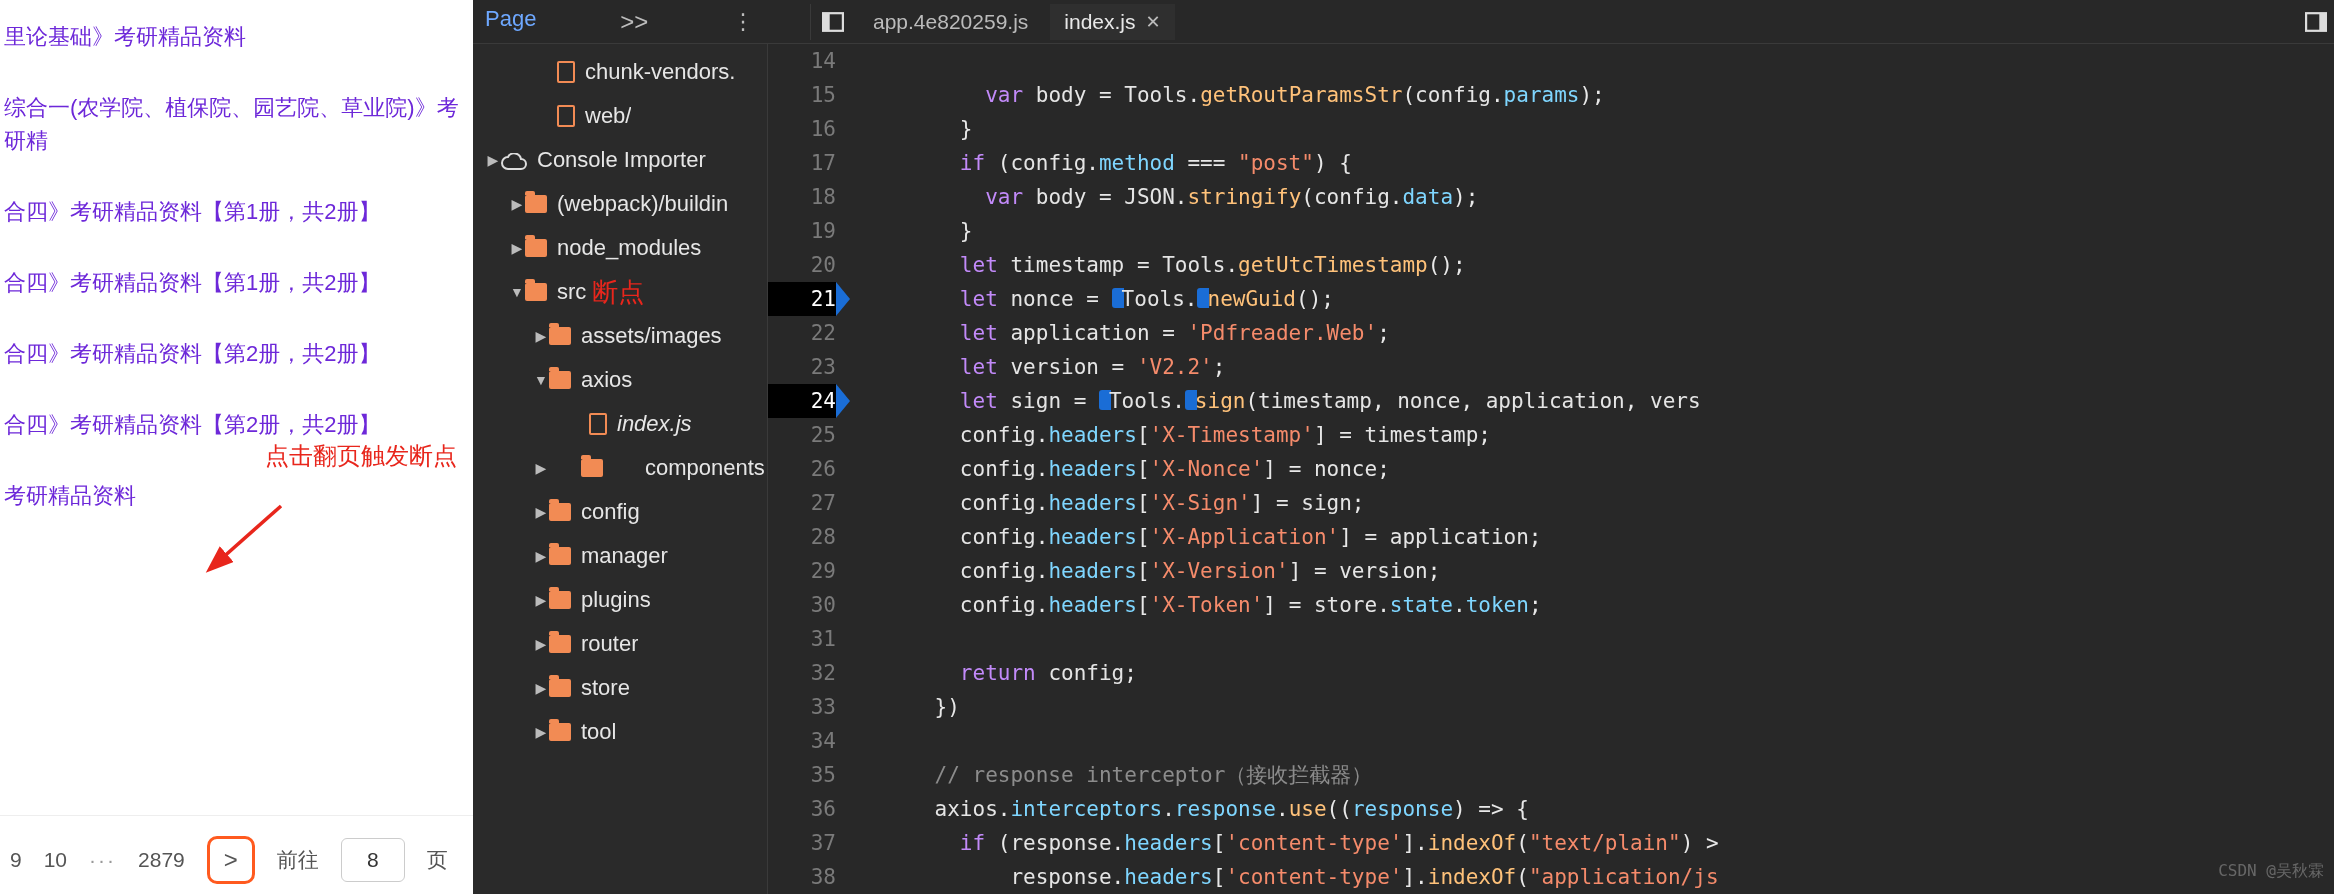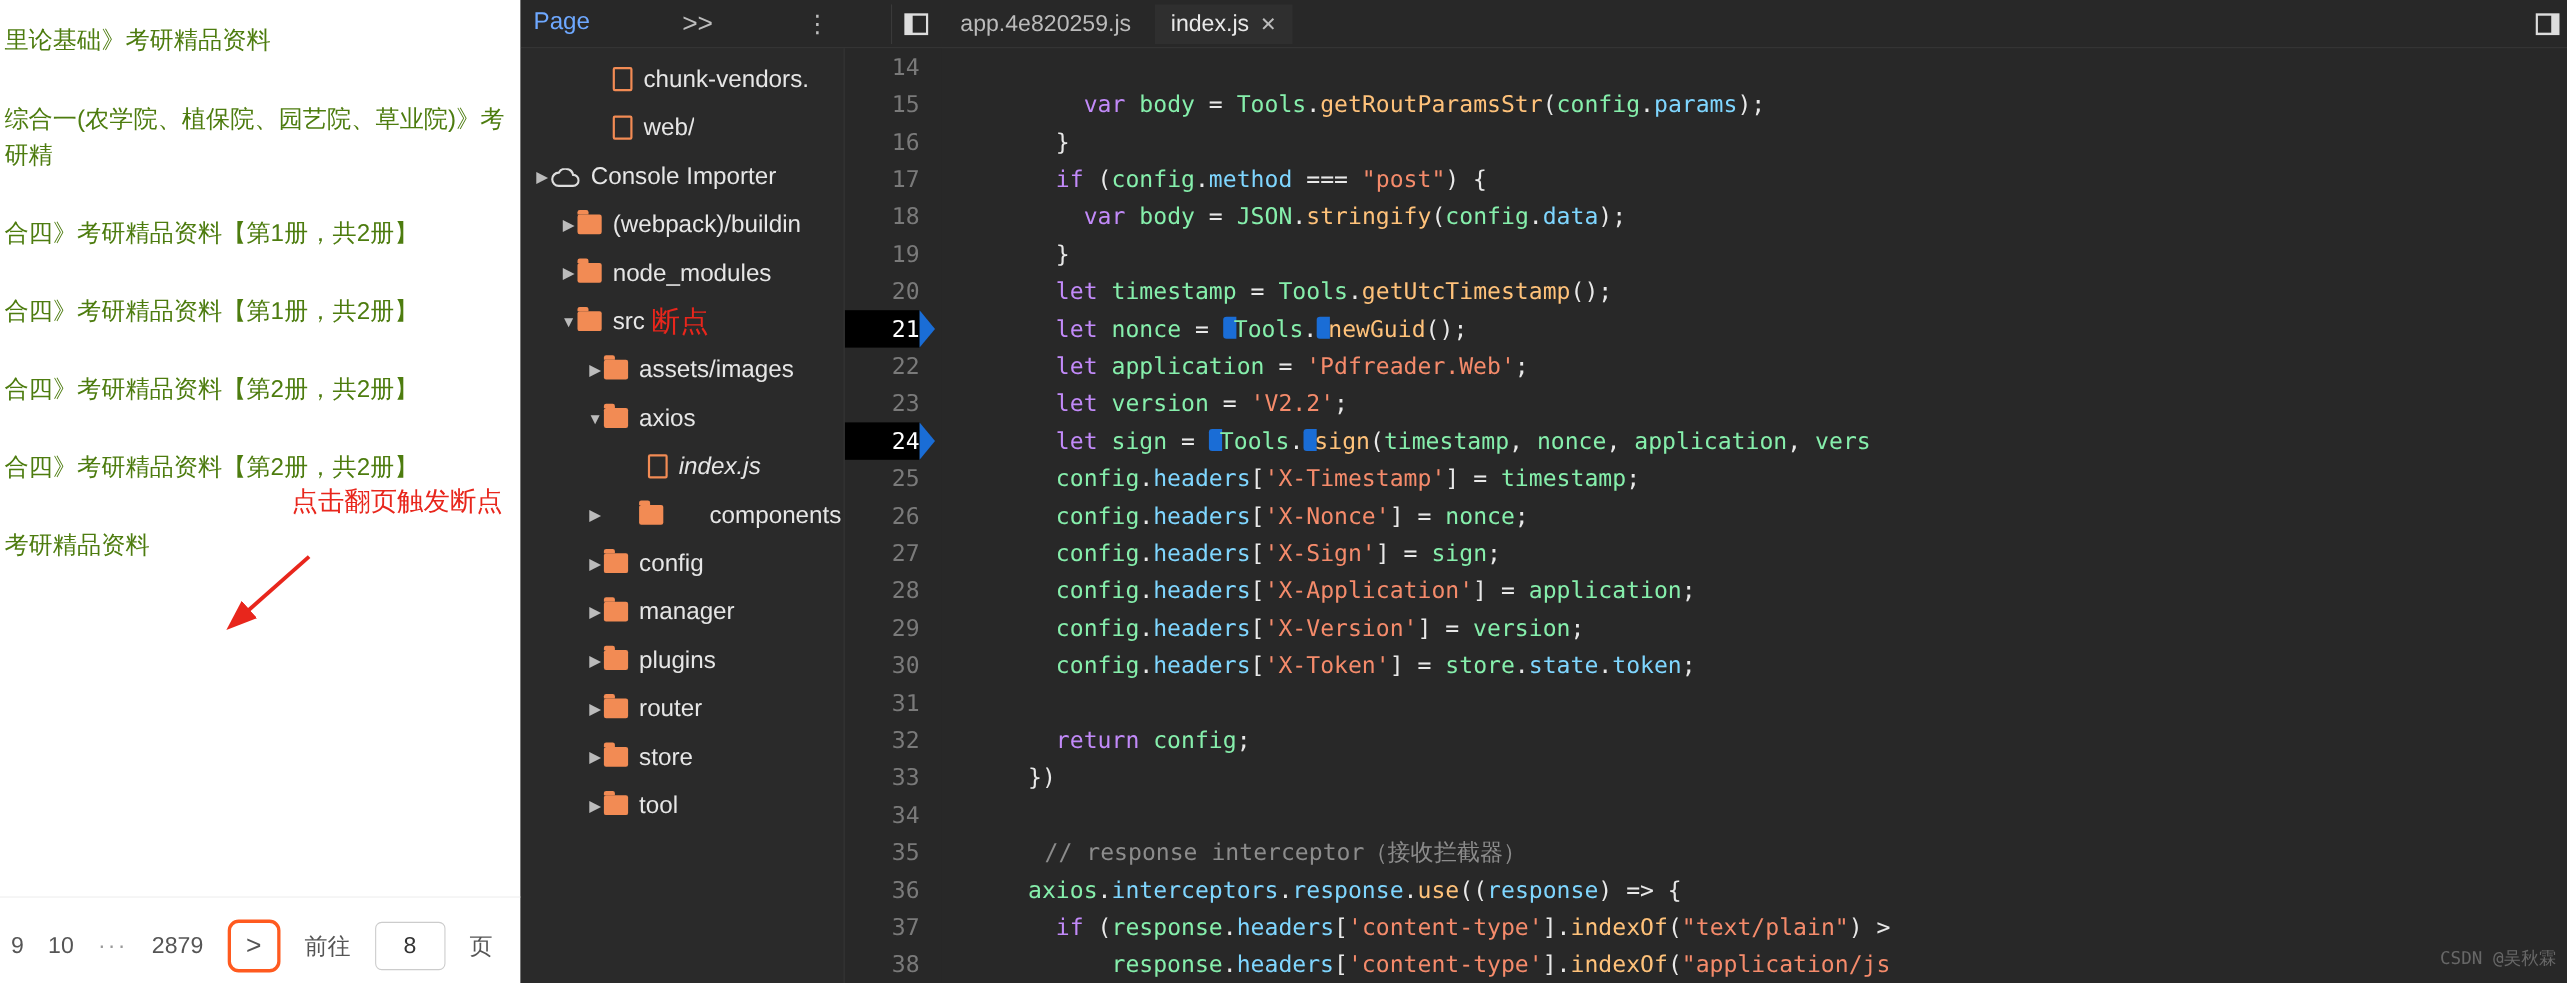--- a/index.html
+++ b/index.html
@@ -23,7 +23,7 @@
 }
 .result-item {
   padding: 16px 10px 22px 4px;
-  color: #4d7c0f;
+  color: #6d28d9;
   font-size: 22px;
   line-height: 1.5;
 }

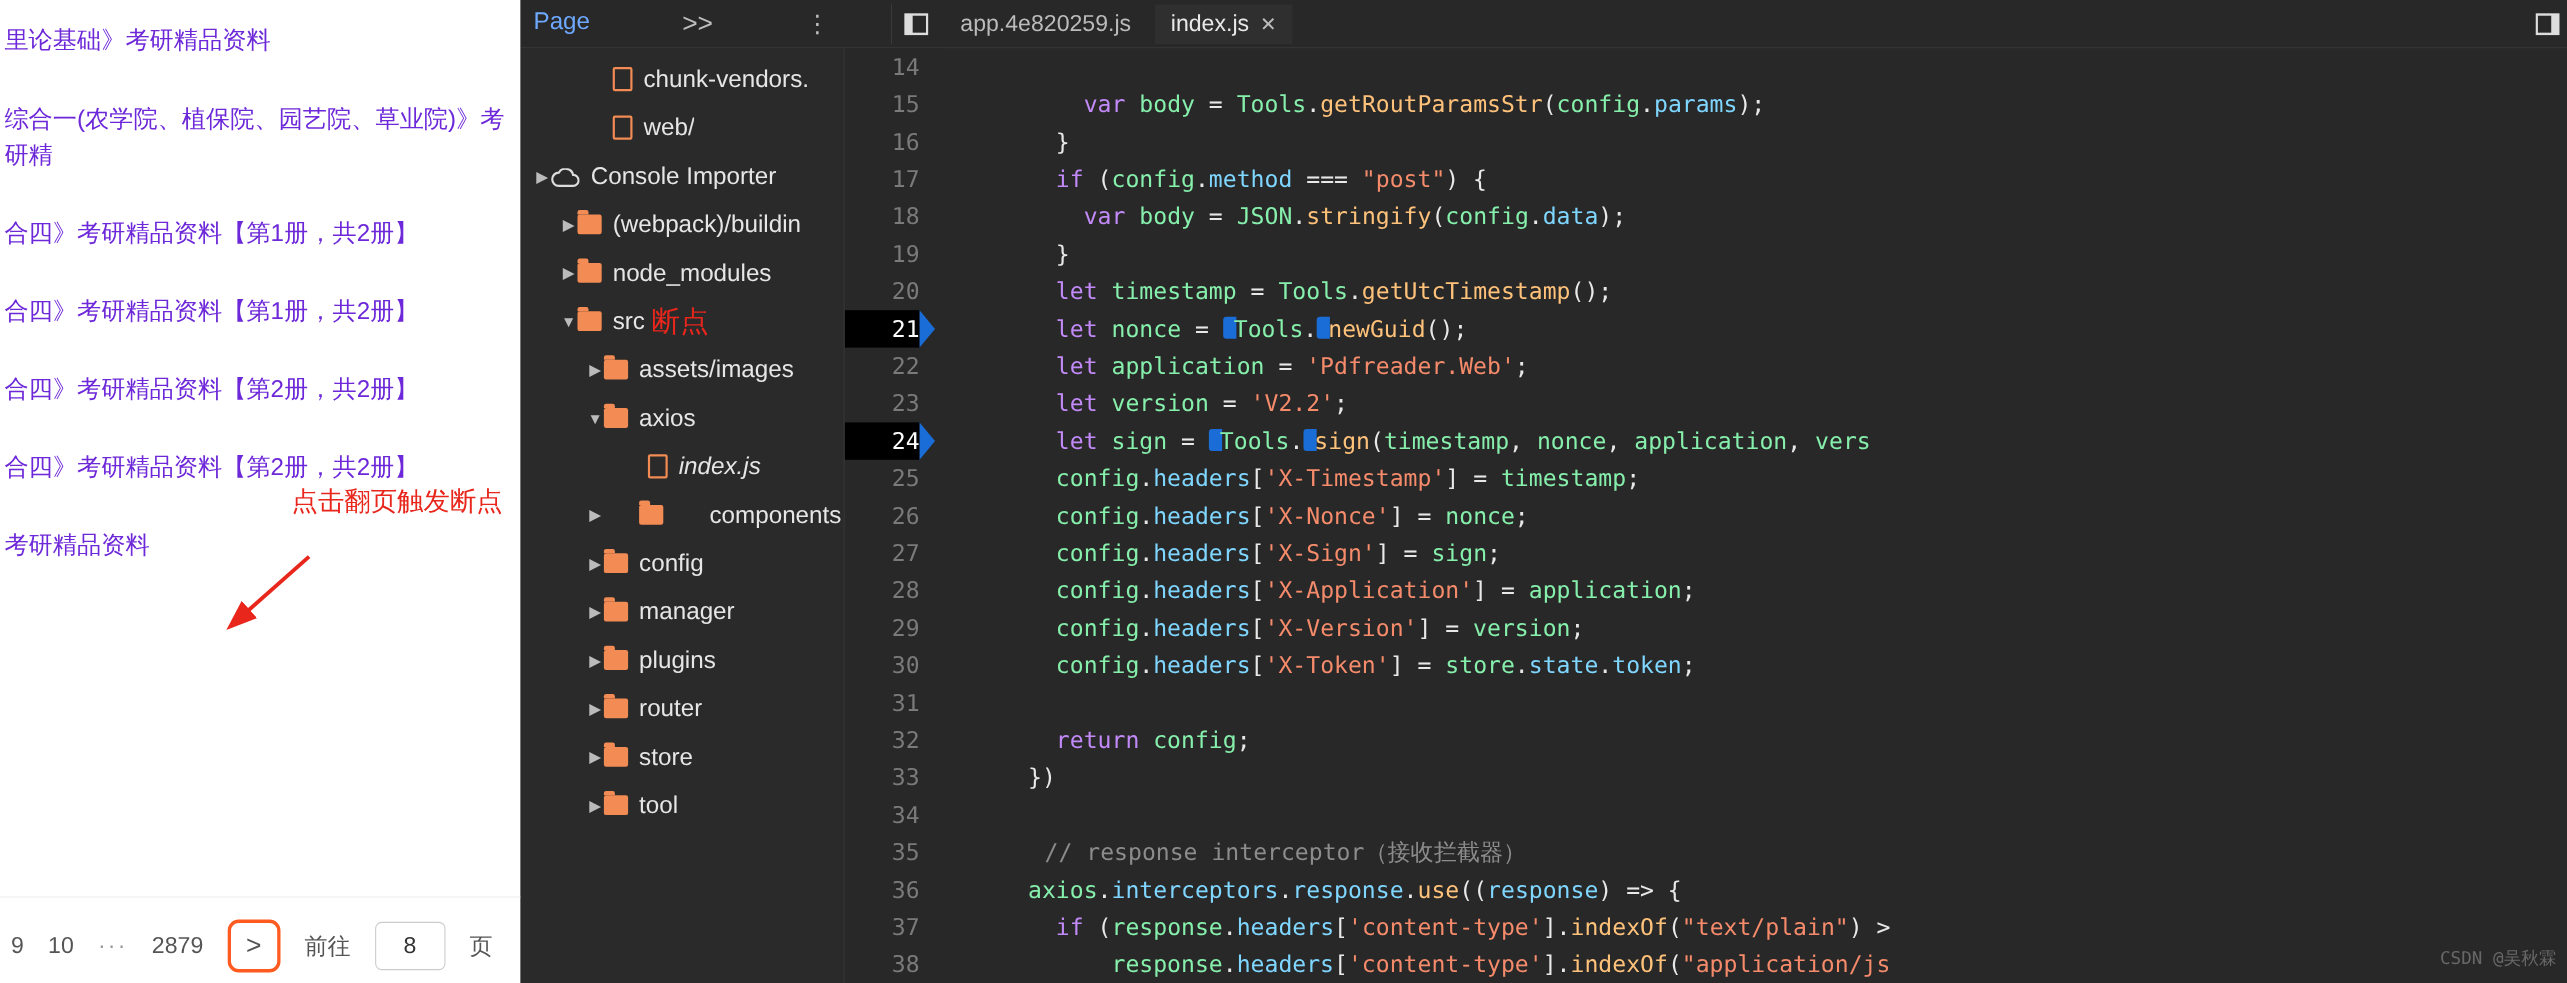--- a/index.html
+++ b/index.html
@@ -225,7 +225,7 @@
 
 
 .kw { color:#c28af9; }
-.id { color:#86efac; }
+.id { color:#e5e5e5; }
 .prop { color:#7fd6ff; }
 .fn { color:#ffc27a; }
 .str { color:#f58b6b; }

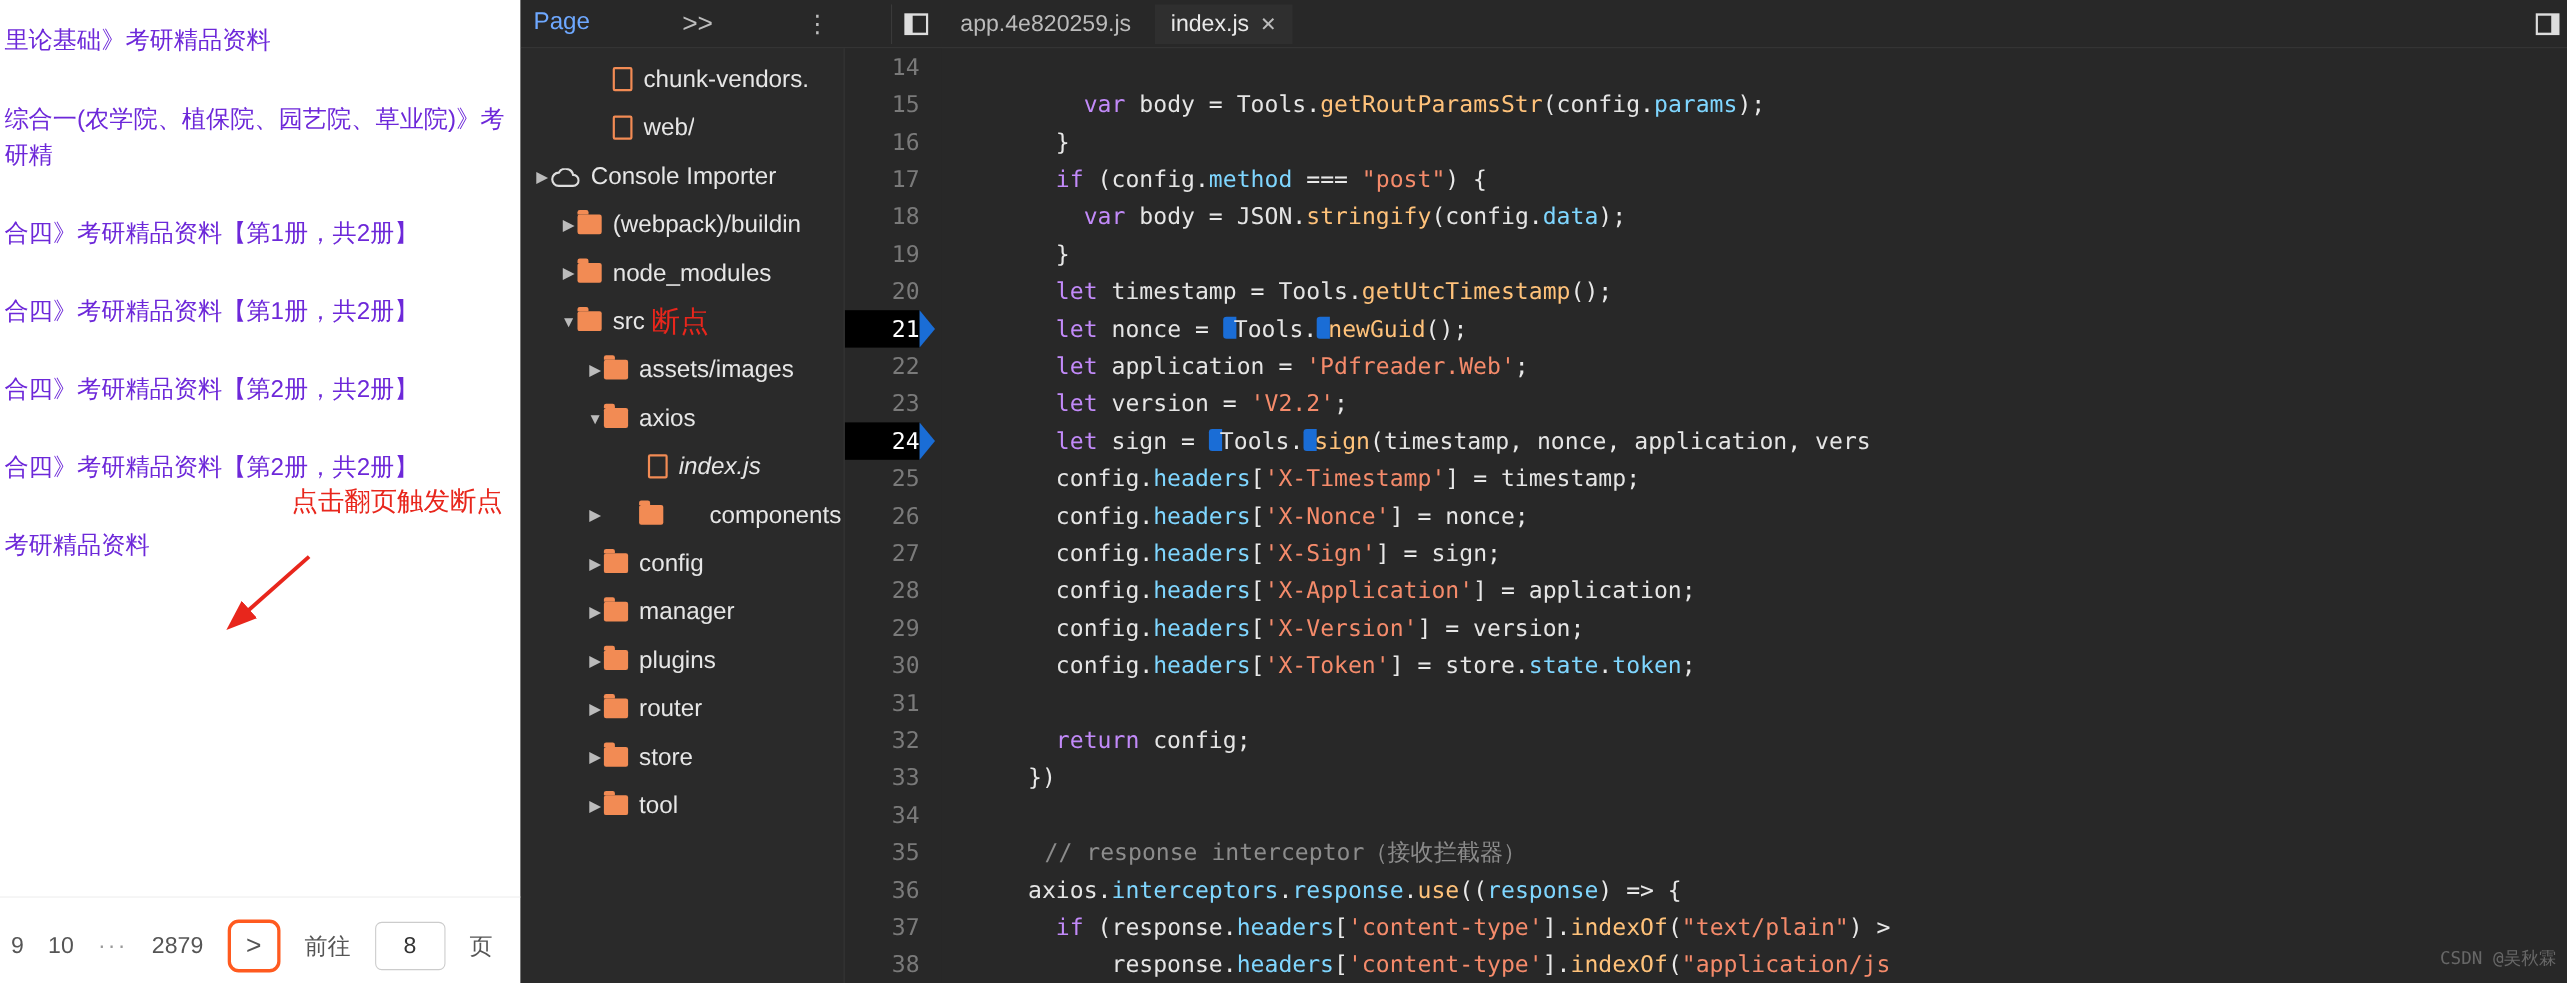--- a/index.html
+++ b/index.html
@@ -230,7 +230,7 @@
 .fn { color:#ffc27a; }
 .str { color:#f58b6b; }
 .op { color:#e8e8e8; }
-.cm { color:#8c8c8c;margin-left:15px; }
+.cm { color:#8c8c8c; }
 .pill {
   display:inline-block;
   background:#1a6dd6;

